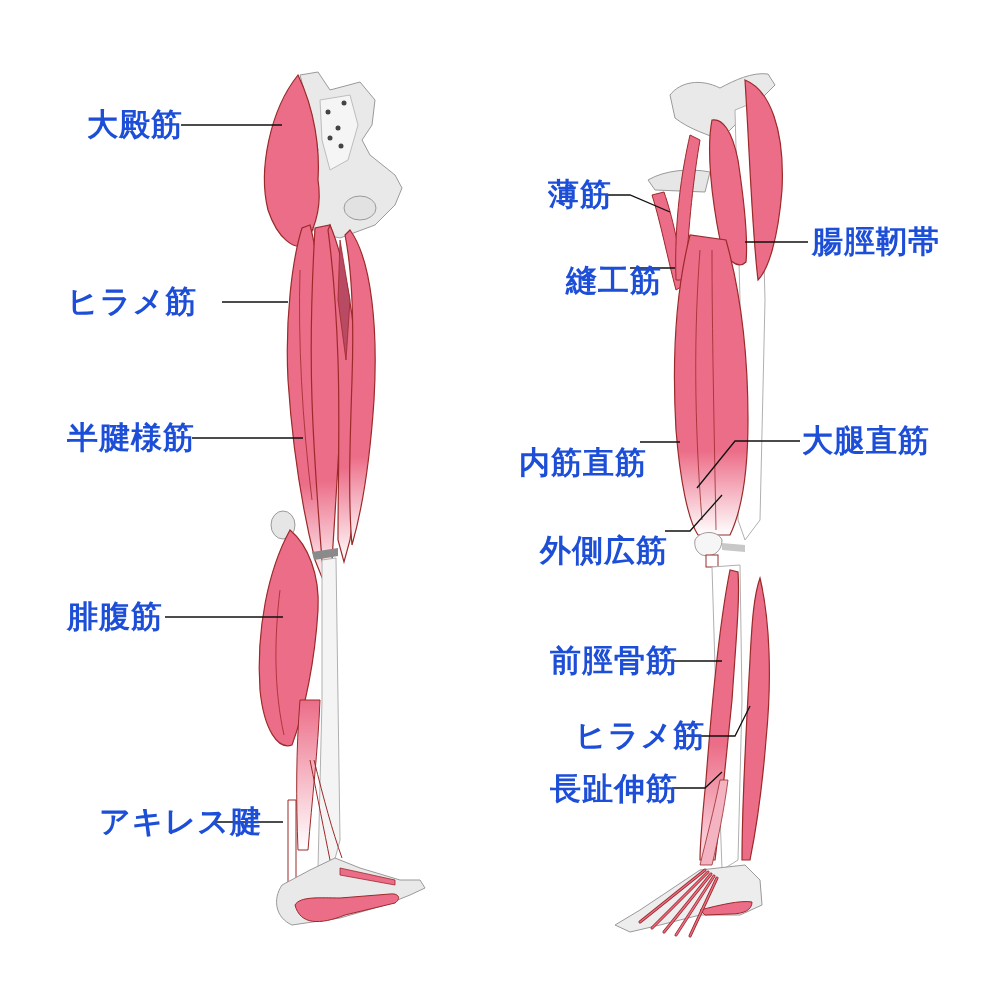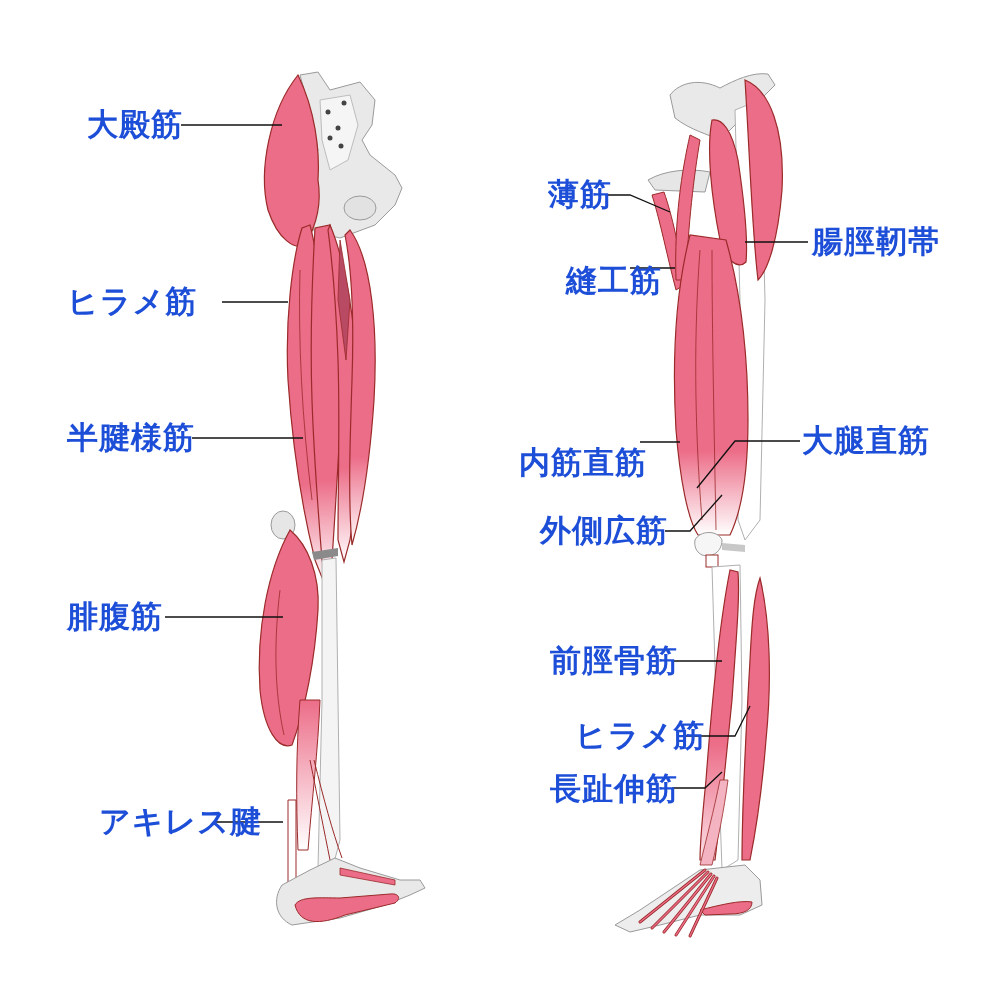--- a/index.html
+++ b/index.html
@@ -151,7 +151,7 @@
   <div class="label" style="left:812px; top:227px;">腸脛靭帯</div>
   <div class="label" style="left:519px; top:448px;">内筋直筋</div>
   <div class="label" style="left:802px; top:426px;">大腿直筋</div>
-  <div class="label" style="left:540px; top:516px;">外側広筋</div>
+  <div class="label" style="left:540px; top:536px;">外側広筋</div>
   <div class="label" style="left:550px; top:646px;text-align:center;">前脛骨筋</div>
   <div class="label" style="left:575px; top:721px;">ヒラメ筋</div>
   <div class="label" style="left:550px; top:774px;text-align:center;">長趾伸筋</div>

